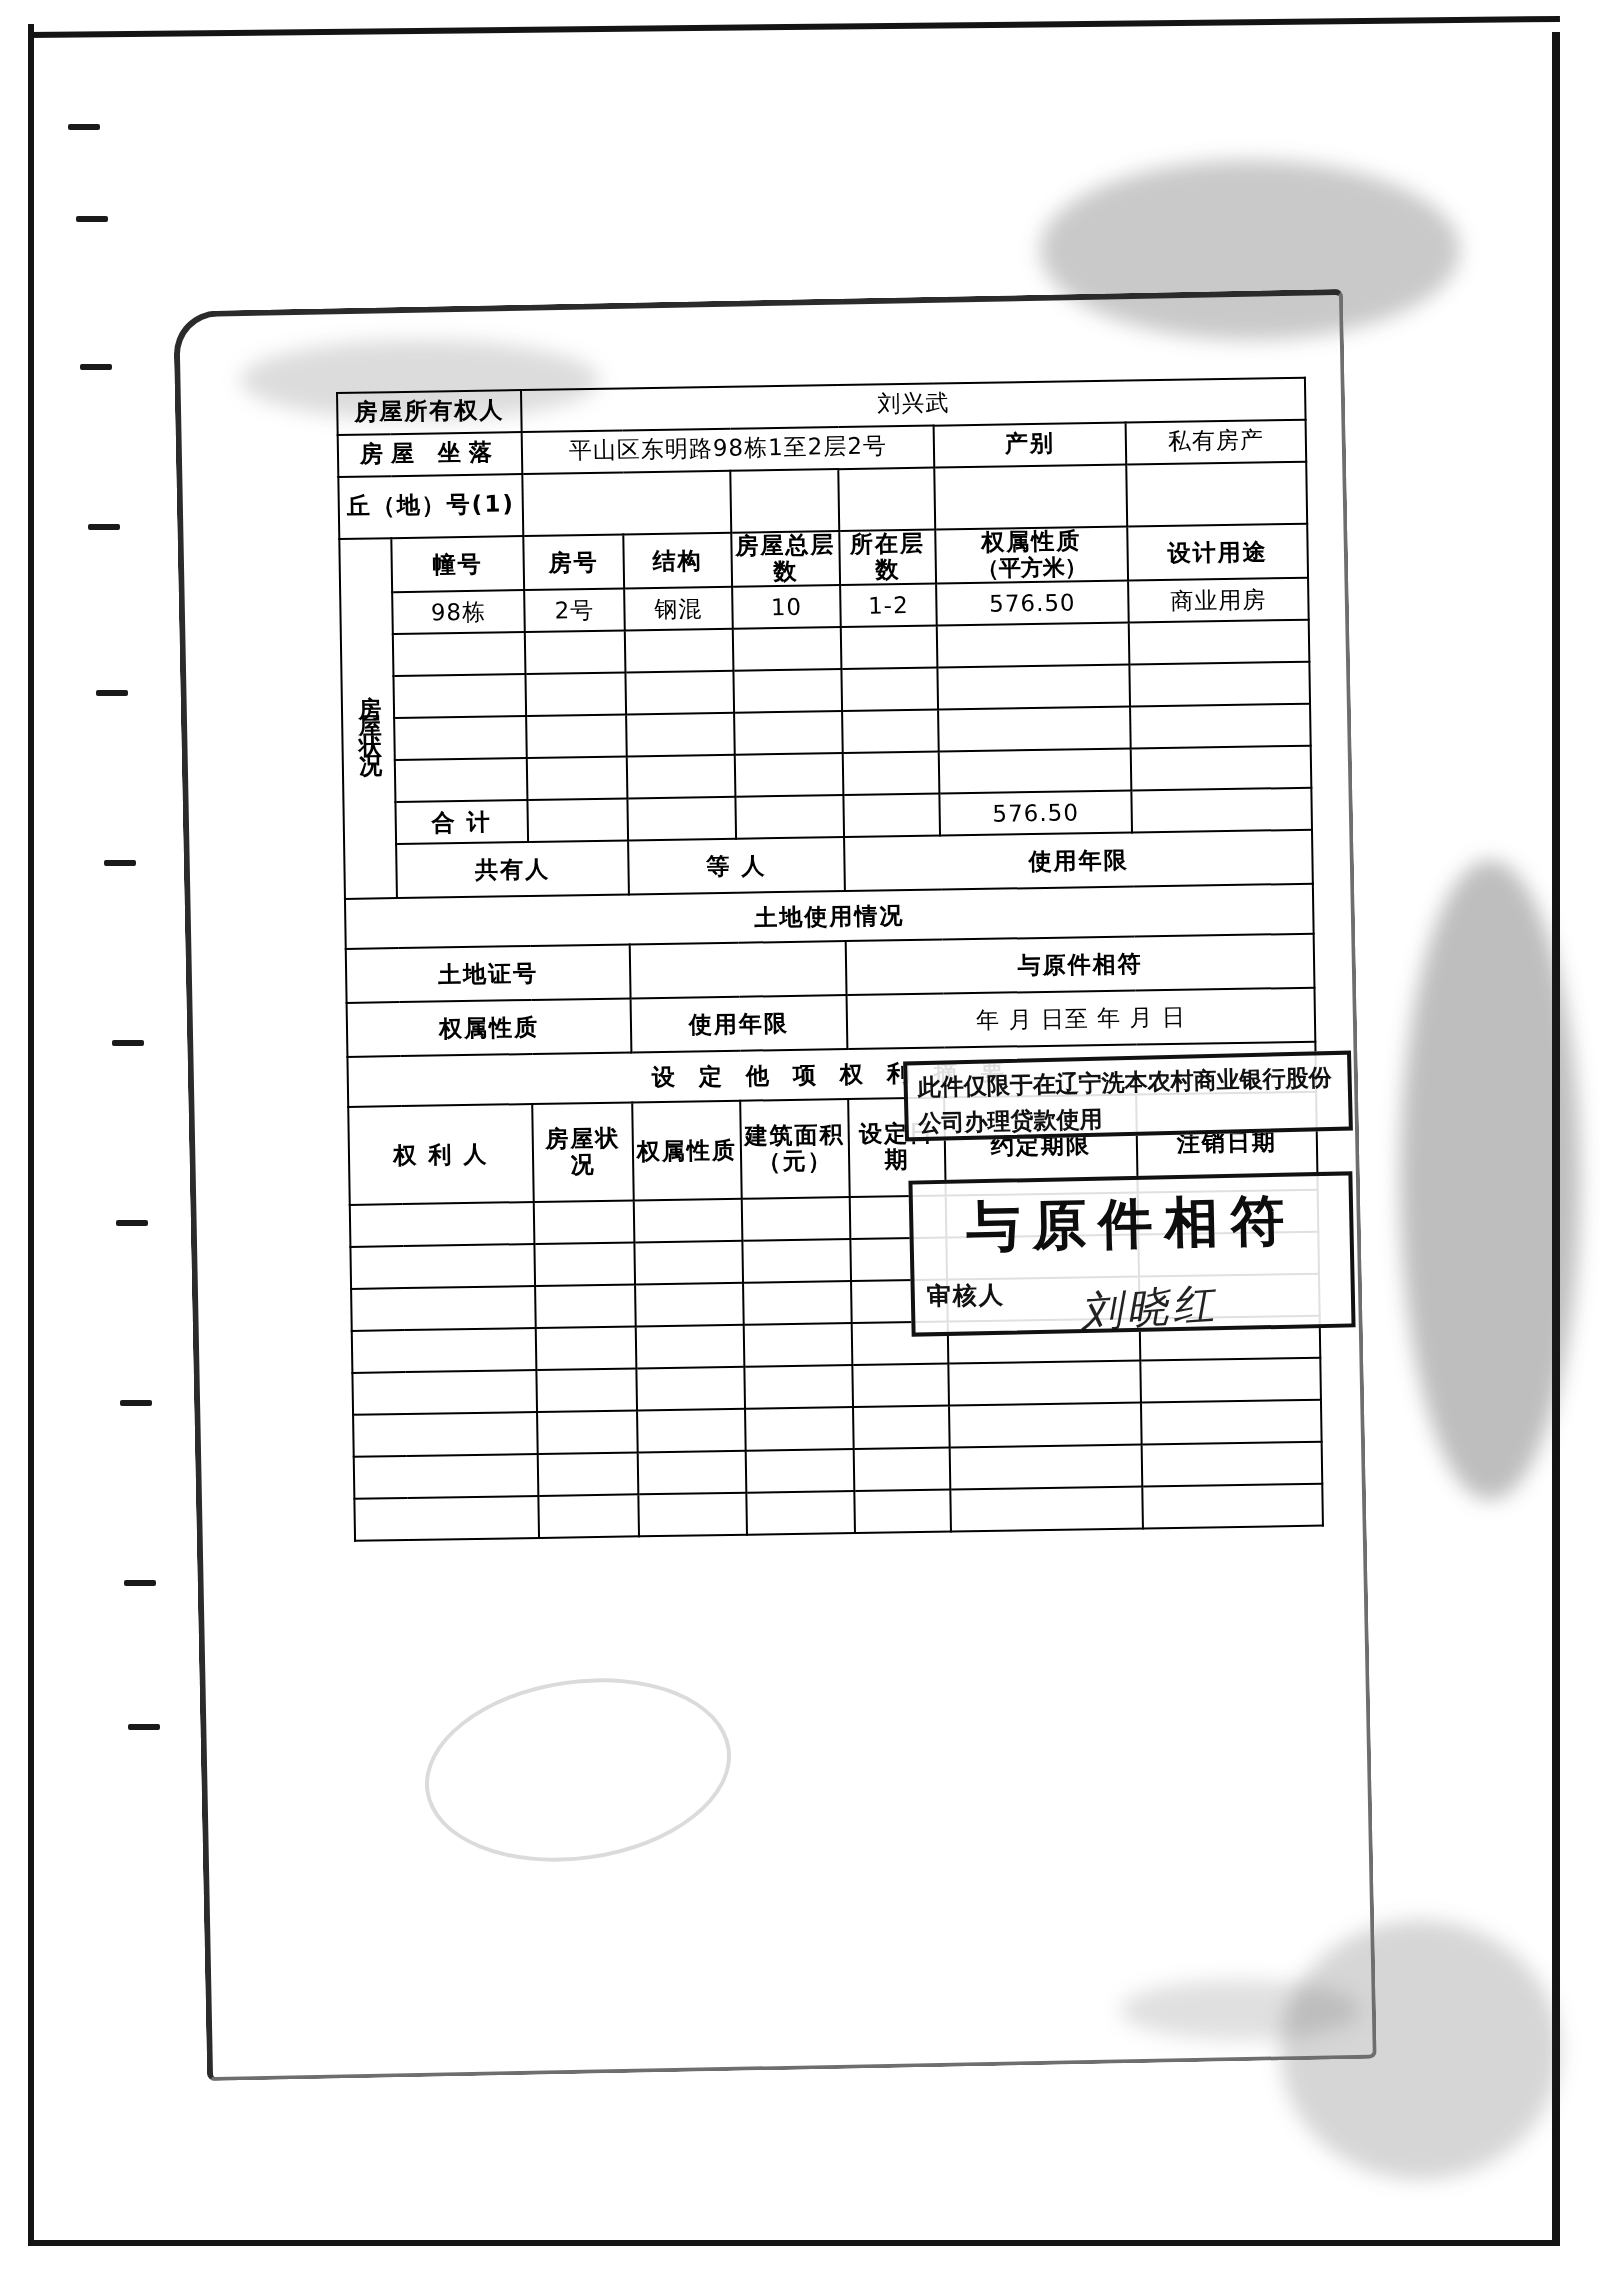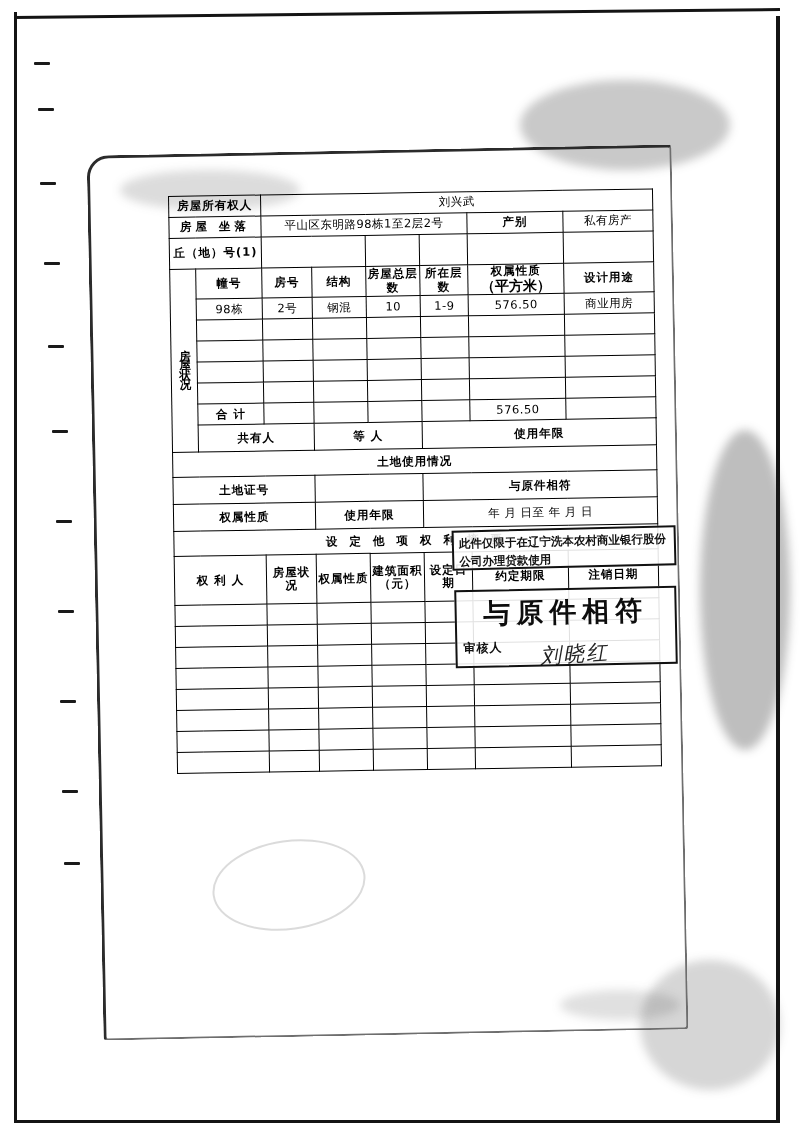--- a/index.html
+++ b/index.html
@@ -133,7 +133,7 @@
     line-height: 1.25;
     letter-spacing: 1px;
   }
-  .small { font-size: 14px; display:block; letter-spacing:0; }
+  .small { font-size: 11px; display:block; letter-spacing:0; }
 
   
   .r-head td { height: 22px; }

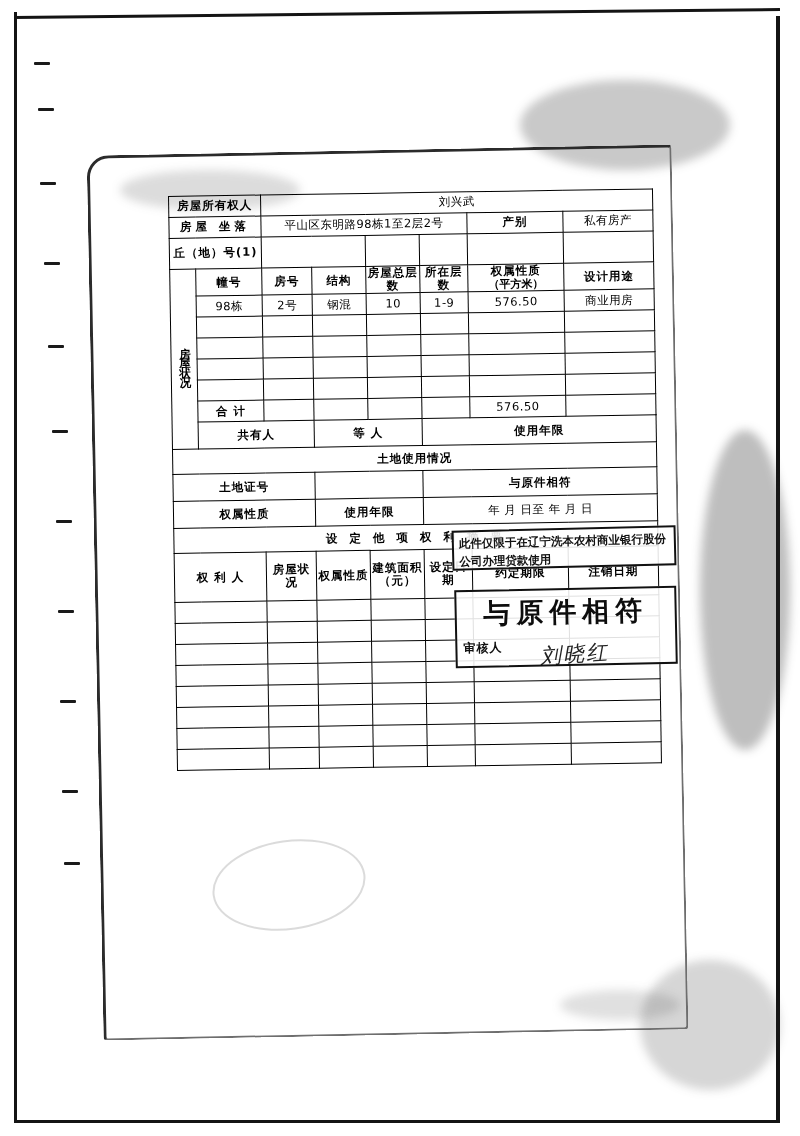--- a/index.html
+++ b/index.html
@@ -313,7 +313,7 @@
         <td class="val blank">2号</td>
         <td class="val blank">钢混</td>
         <td class="val blank">10</td>
-        <td class="val blank">1-9</td>
+        <td class="val blank">1-2</td>
         <td class="val blank">576.50</td>
         <td class="val blank">商业用房</td>
       </tr>

